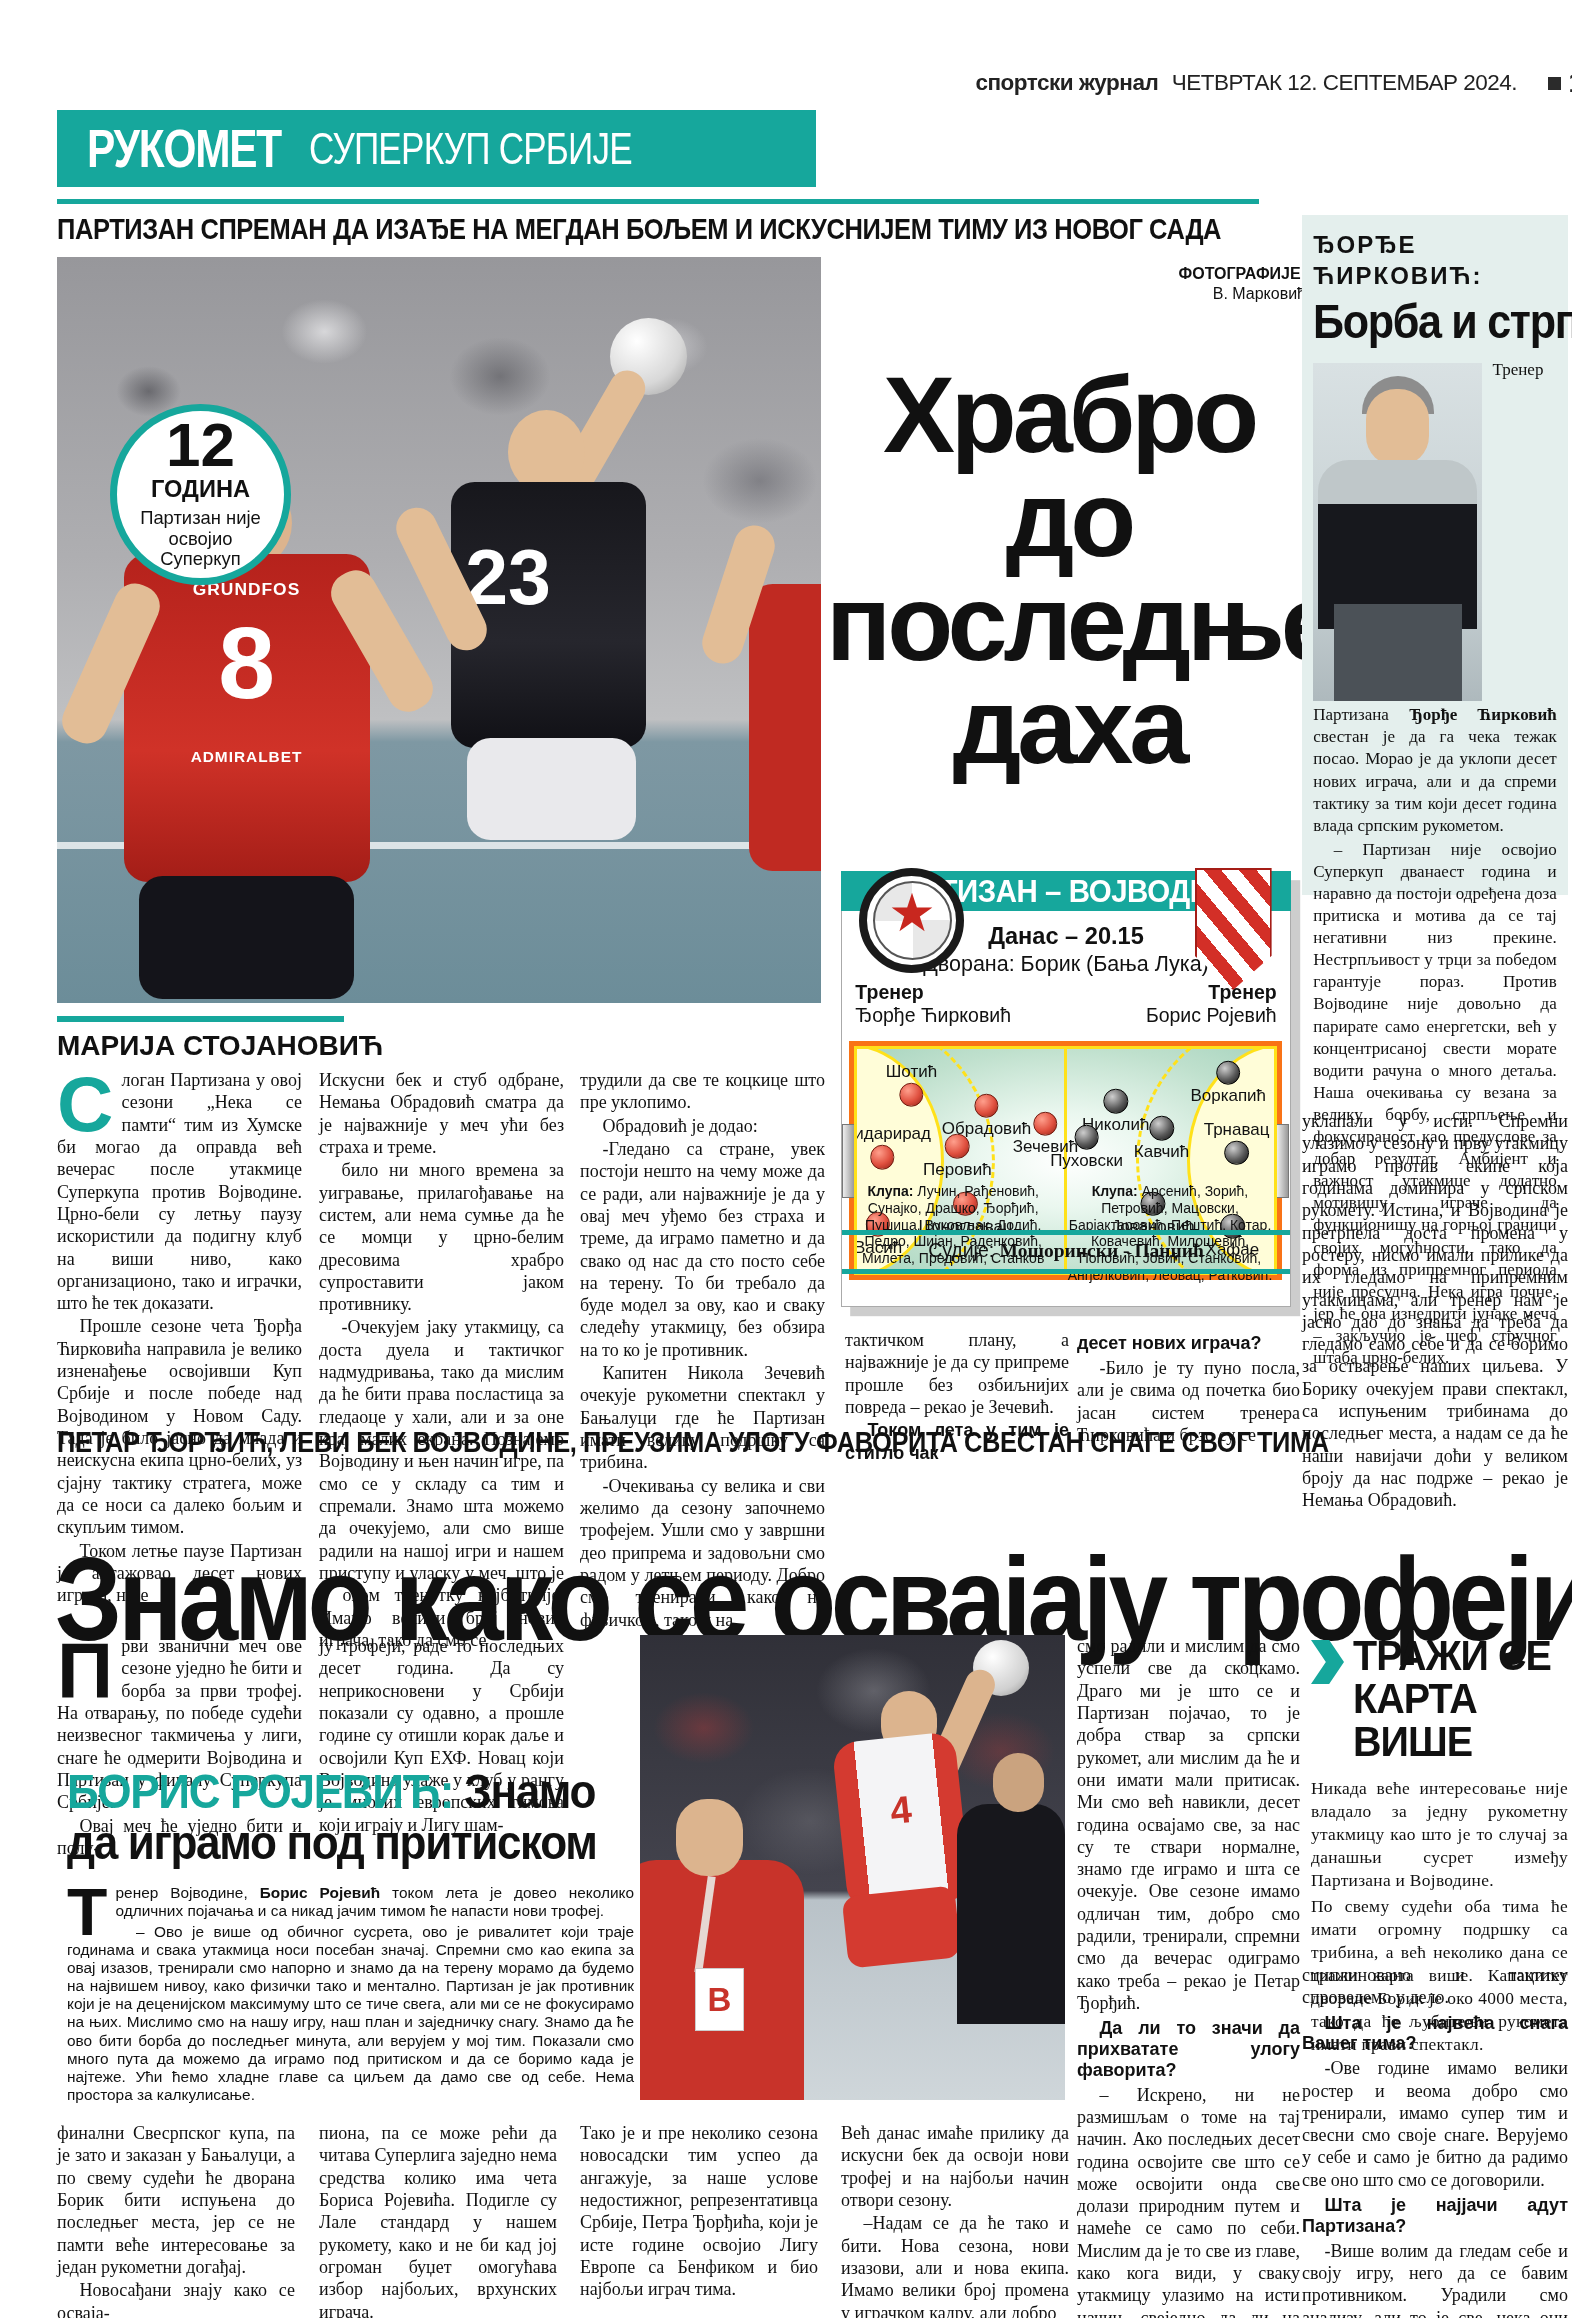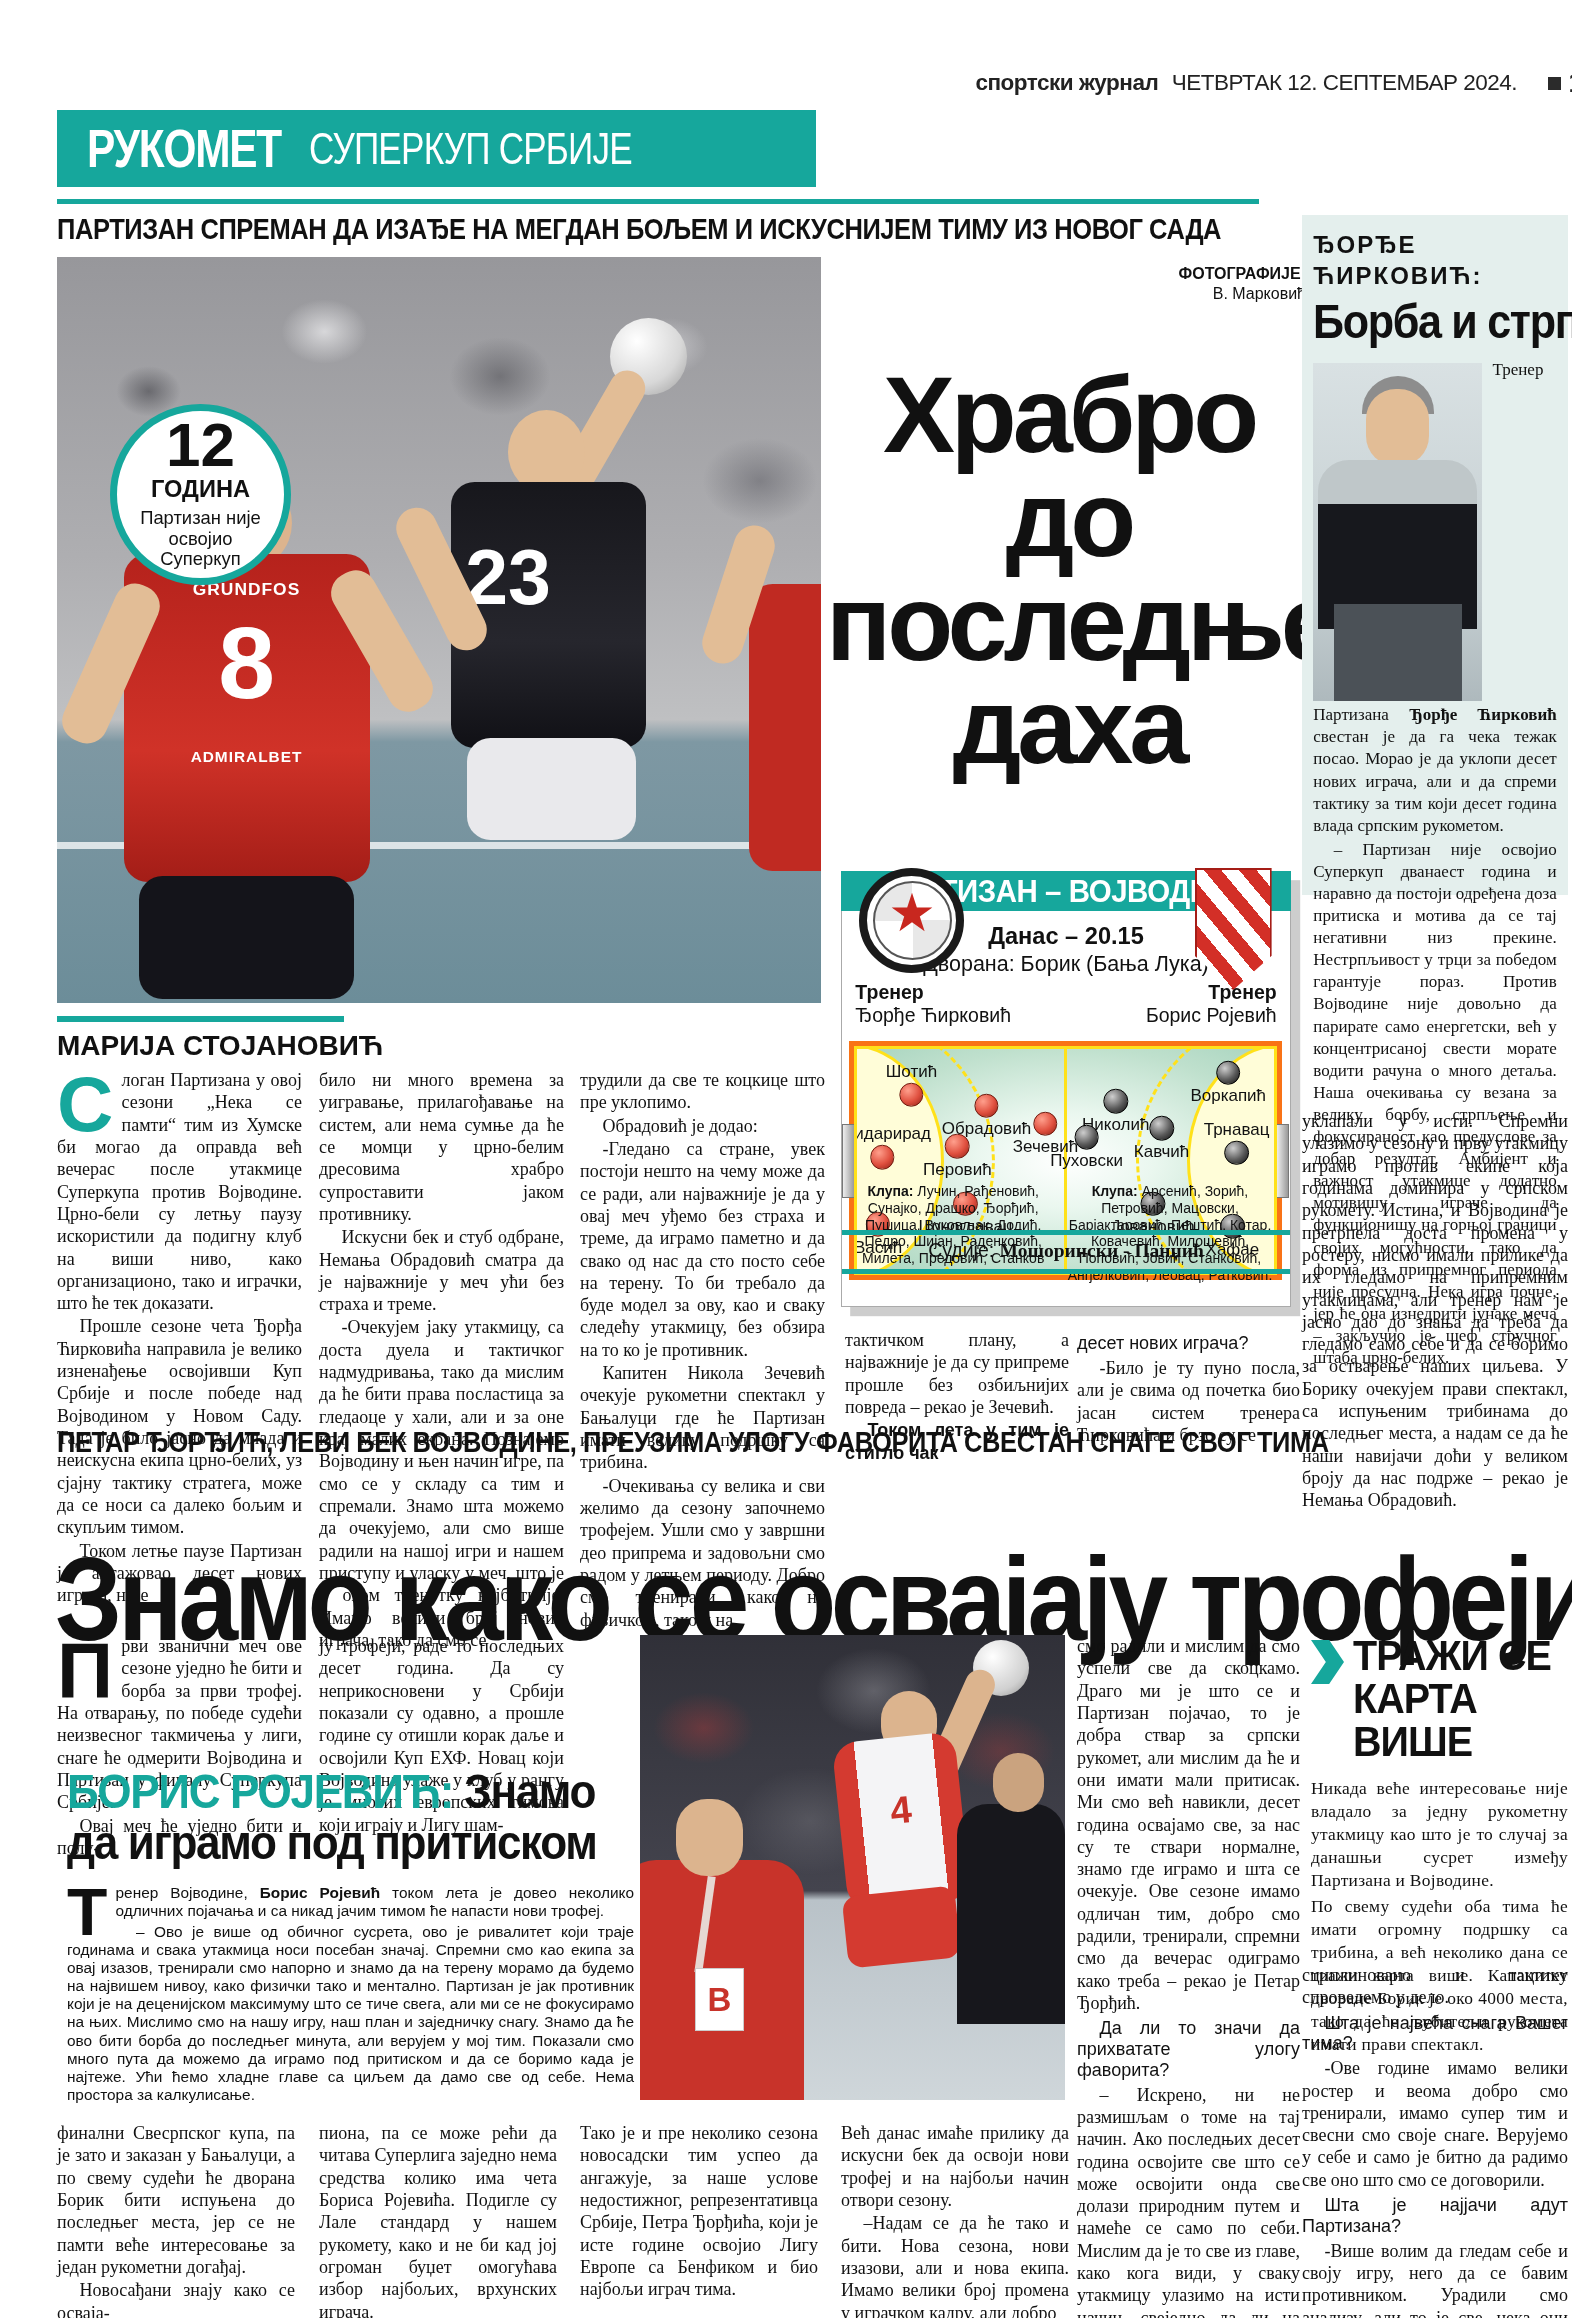--- a/index.html
+++ b/index.html
@@ -315,8 +315,8 @@
       </div>
   </div>
   <div class="bodycol c2" data-list="lead.col2">
+      <p>Искусни бек и стуб одбране, Немања Обрадовић сматра да је најважније у меч ући без страха и треме.</p>
       <p>било ни много времена за уигравање, прилагођавање на систем, али нема сумње да ће се момци у црно-белим дресовима храбро супроставити јаком противнику.</p>
-      <p>Искусни бек и стуб одбране, Немања Обрадовић сматра да је најважније у меч ући без страха и треме.</p>
       <p>-Очекујем јаку утакмицу, са доста дуела и тактичког надмудривања, тако да мислим да ће бити права посластица за гледаоце у хали, али и за оне крај малих екрана. Познајемо Војводину и њен начин игре, па смо се у складу са тим и спремали. Знамо шта можемо да очекујемо, али смо више радили на нашој игри и нашем приступу и уласку у меч, што је у овом тренутку најбитније. Имамо велики број нових играча, тако да смо се</p>
     </div>
   <div class="bodycol c3" data-list="lead.col3">

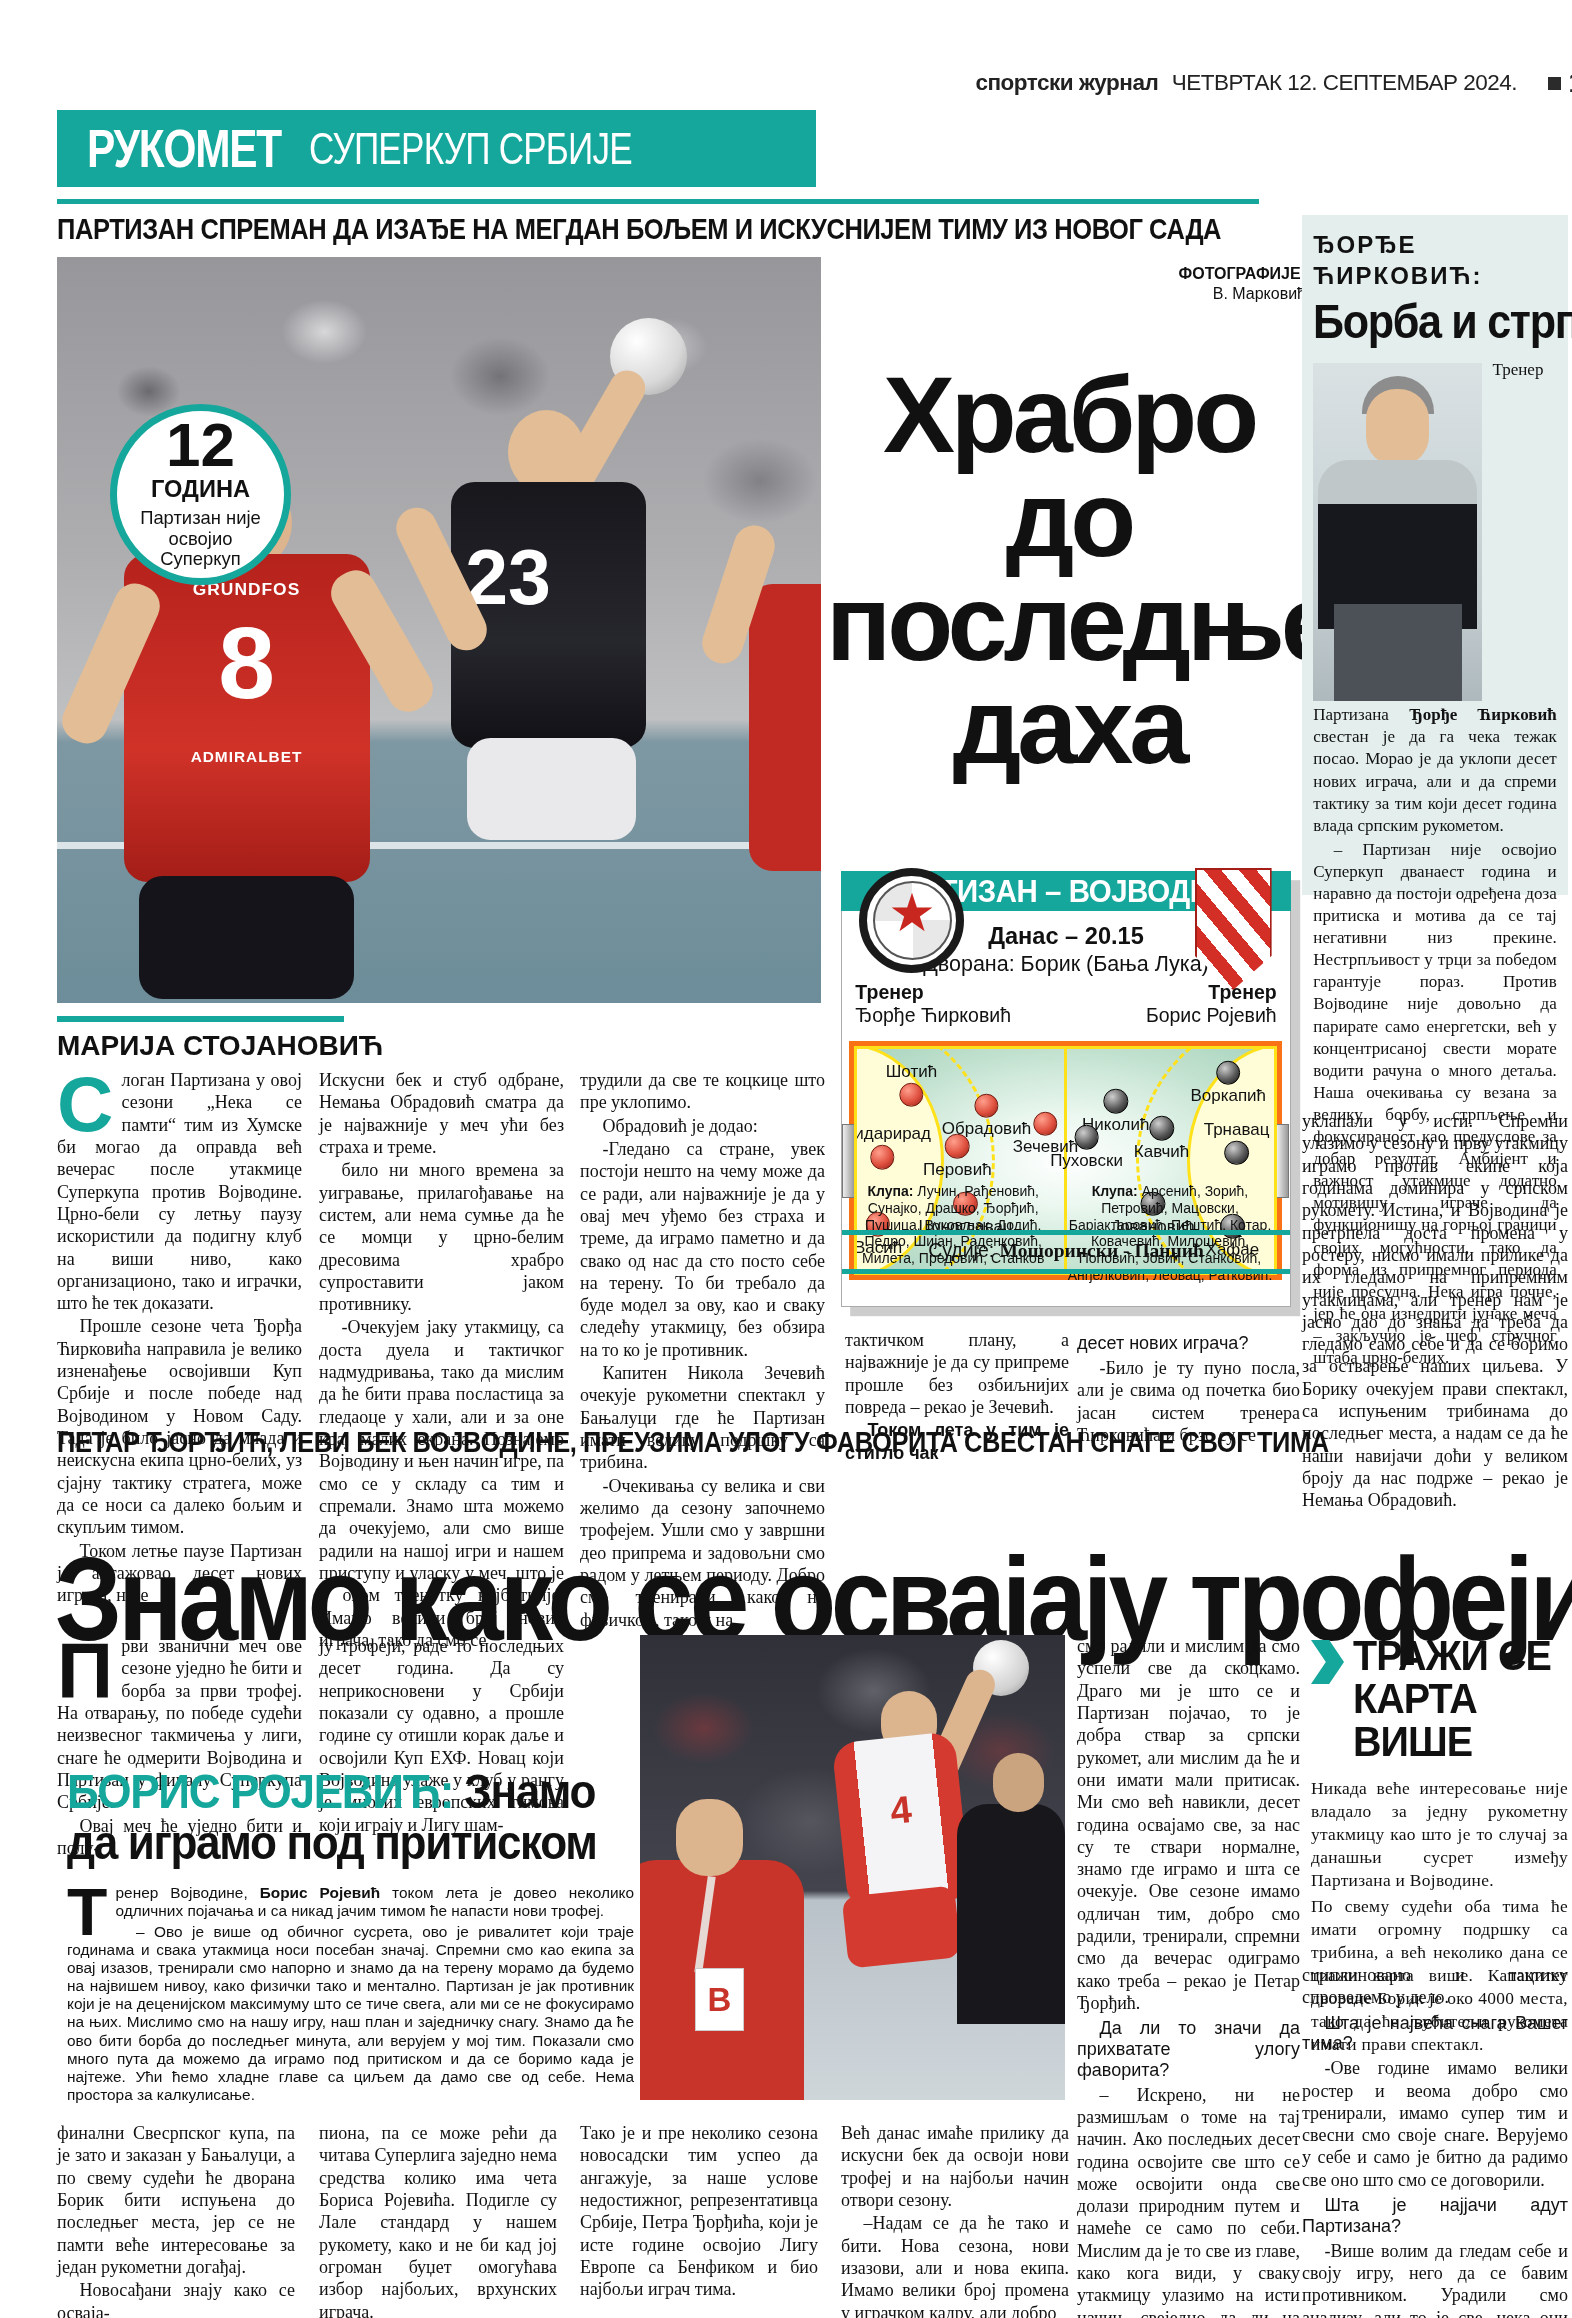--- a/index.html
+++ b/index.html
@@ -106,7 +106,7 @@
   .dropcap{float:left;font-family:"Liberation Sans",sans-serif;font-weight:700;font-size:78px;line-height:.8;
            padding:4.1px 8.2px 0 0;color:var(--teal);}
   .dropcap.dark{color:#111;}
-  p.q{font-family:"Liberation Sans",sans-serif;font-weight:400;line-height:1.15;margin:4.1px 0 3.1px;}
+  p.q{font-family:"Liberation Sans",sans-serif;font-weight:700;line-height:1.15;margin:4.1px 0 3.1px;}
   p.lead-bold{font-family:"Liberation Sans",sans-serif;font-weight:700;}
 
   

